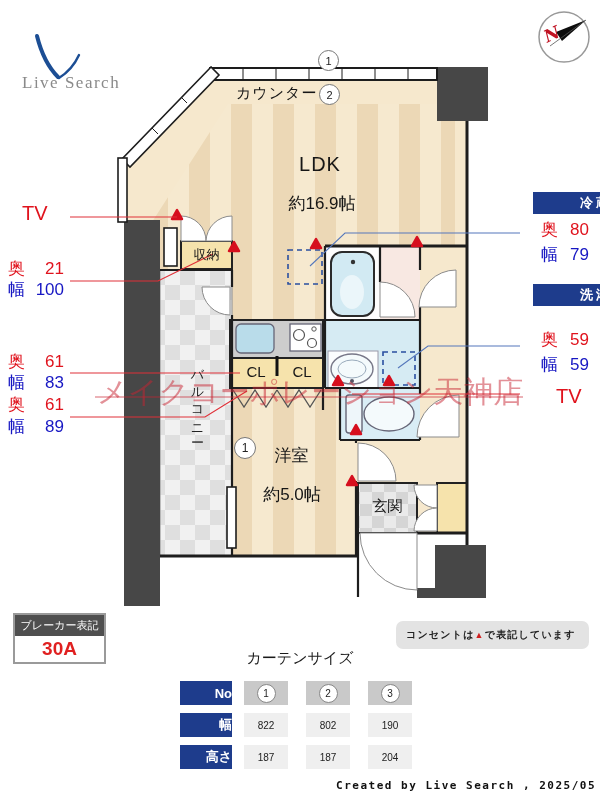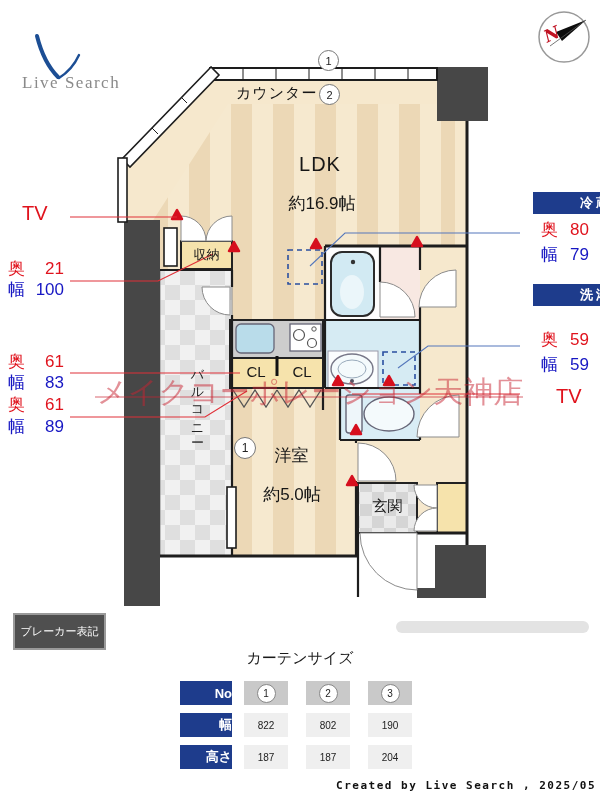--- a/index.html
+++ b/index.html
@@ -281,7 +281,7 @@
 <div class="abs" style="left:95px;top:396px;width:428px;height:2px;background:rgba(200,35,50,0.35);z-index:5;"></div>
 
 <div class="abs" style="left:13px;top:613px;width:89px;border:2px solid #9a9a9a;z-index:4;">
-  <div class="ctr" style="height:33px;background:#4f4f4f;color:#fff;font-size:11px;">ブレーカー表記</div>
+  <div class="ctr" style="height:21px;background:#4f4f4f;color:#fff;font-size:11px;">ブレーカー表記</div>
 </div>
 
 <div class="abs ctr" style="left:240px;top:649px;width:120px;font-size:15px;z-index:4;">カーテンサイズ</div>

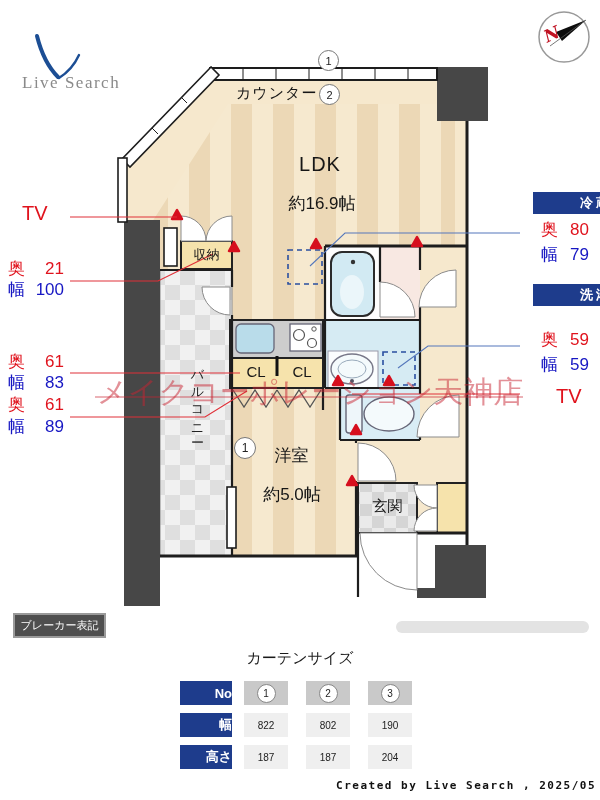--- a/index.html
+++ b/index.html
@@ -326,6 +326,9 @@
   </div>
 
 <div class="notebox" style="left:396px;top:621px;width:173px;">
+  <div>
+    <span>コンセントは</span><span style="color:#cf1f1f;font-size:9px;">▲</span><span>で表記しています</span>
+  </div>
 </div>
 
 <div class="abs" style="left:330px;top:779px;width:266px;text-align:right;font-family:'DejaVu Sans Mono',monospace;font-size:11px;font-weight:bold;letter-spacing:1.5px;color:#111;z-index:4;">Created by Live Search , 2025/05</div>

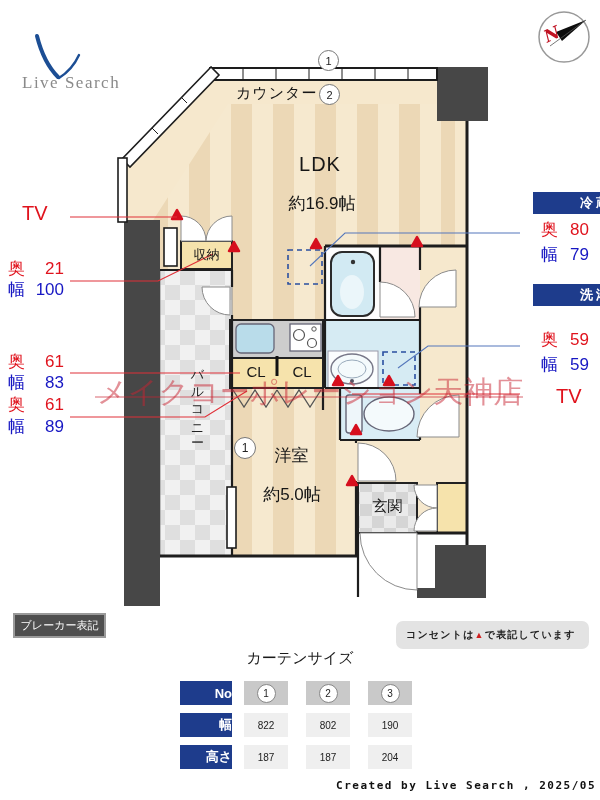--- a/index.html
+++ b/index.html
@@ -282,6 +282,7 @@
 
 <div class="abs" style="left:13px;top:613px;width:89px;border:2px solid #9a9a9a;z-index:4;">
   <div class="ctr" style="height:21px;background:#4f4f4f;color:#fff;font-size:11px;">ブレーカー表記</div>
+  <div class="ctr" style="height:26px;background:#fff;color:#e02020;font-size:19px;font-weight:bold;">30A</div>
 </div>
 
 <div class="abs ctr" style="left:240px;top:649px;width:120px;font-size:15px;z-index:4;">カーテンサイズ</div>

